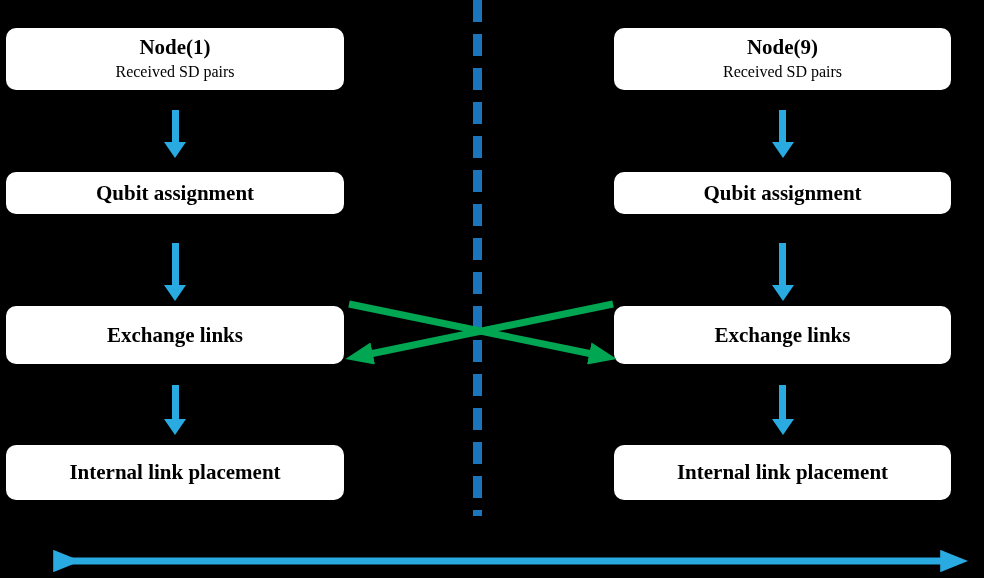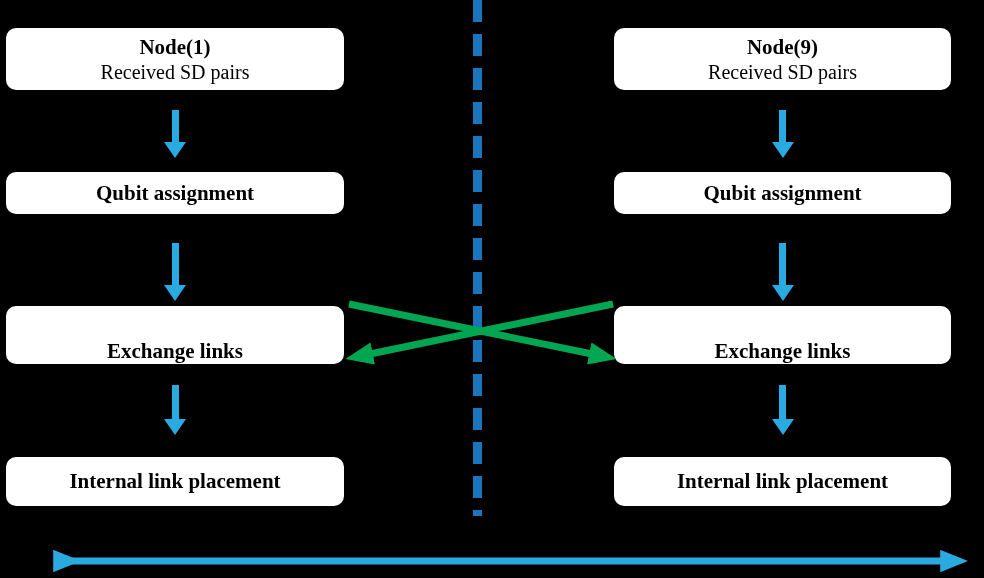--- a/index.html
+++ b/index.html
@@ -46,7 +46,7 @@
   .row-step3  { top: 457px; height: 49px; }
 
   .box-title    { font-weight: bold; font-size: 21px; line-height: 26px; }
-  .box-subtitle { font-size: 20px; line-height: 24px; }
+  .box-subtitle { font-size: 16px; line-height: 24px; }
   .step-label   { font-weight: bold; font-size: 21px; }
 
   

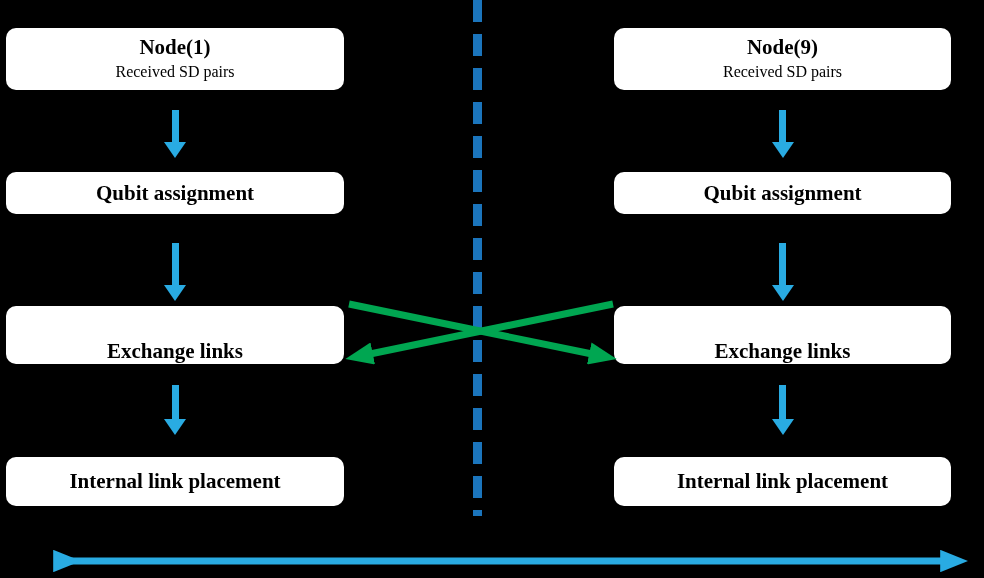--- a/index.html
+++ b/index.html
@@ -42,7 +42,7 @@
   }
   .row-header { top: 28px;  height: 62px; }
   .row-step1  { top: 172px; height: 42px; }
-  .row-step2  { top: 306px; height: 58px; justify-content: flex-end; }
+  .row-step2  { top: 306px; height: 58px; }
   .row-step3  { top: 457px; height: 49px; }
 
   .box-title    { font-weight: bold; font-size: 21px; line-height: 26px; }

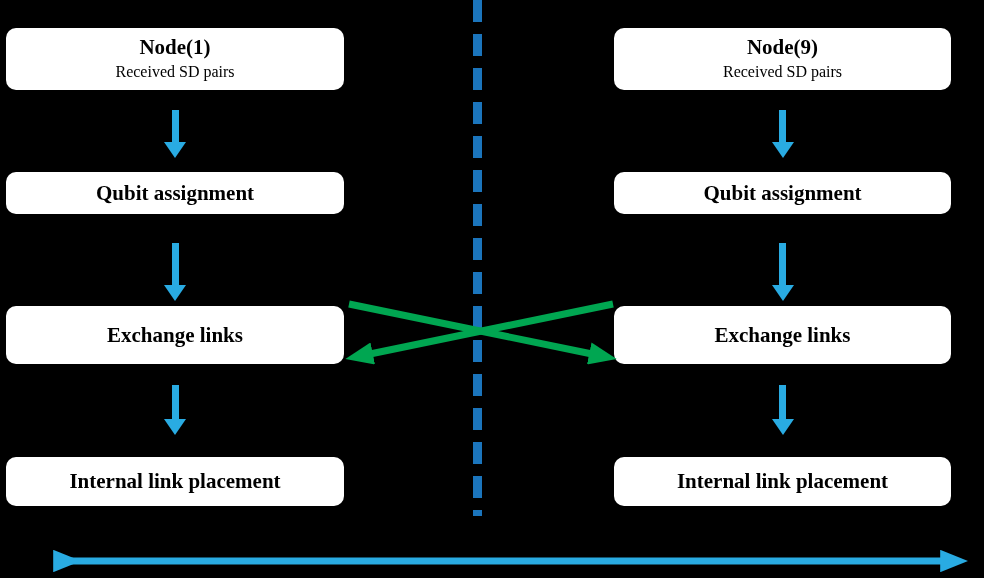--- a/index.html
+++ b/index.html
@@ -43,7 +43,7 @@
   .row-header { top: 28px;  height: 62px; }
   .row-step1  { top: 172px; height: 42px; }
   .row-step2  { top: 306px; height: 58px; }
-  .row-step3  { top: 457px; height: 49px; }
+  .row-step3  { top: 445px; height: 55px; }
 
   .box-title    { font-weight: bold; font-size: 21px; line-height: 26px; }
   .box-subtitle { font-size: 16px; line-height: 24px; }

